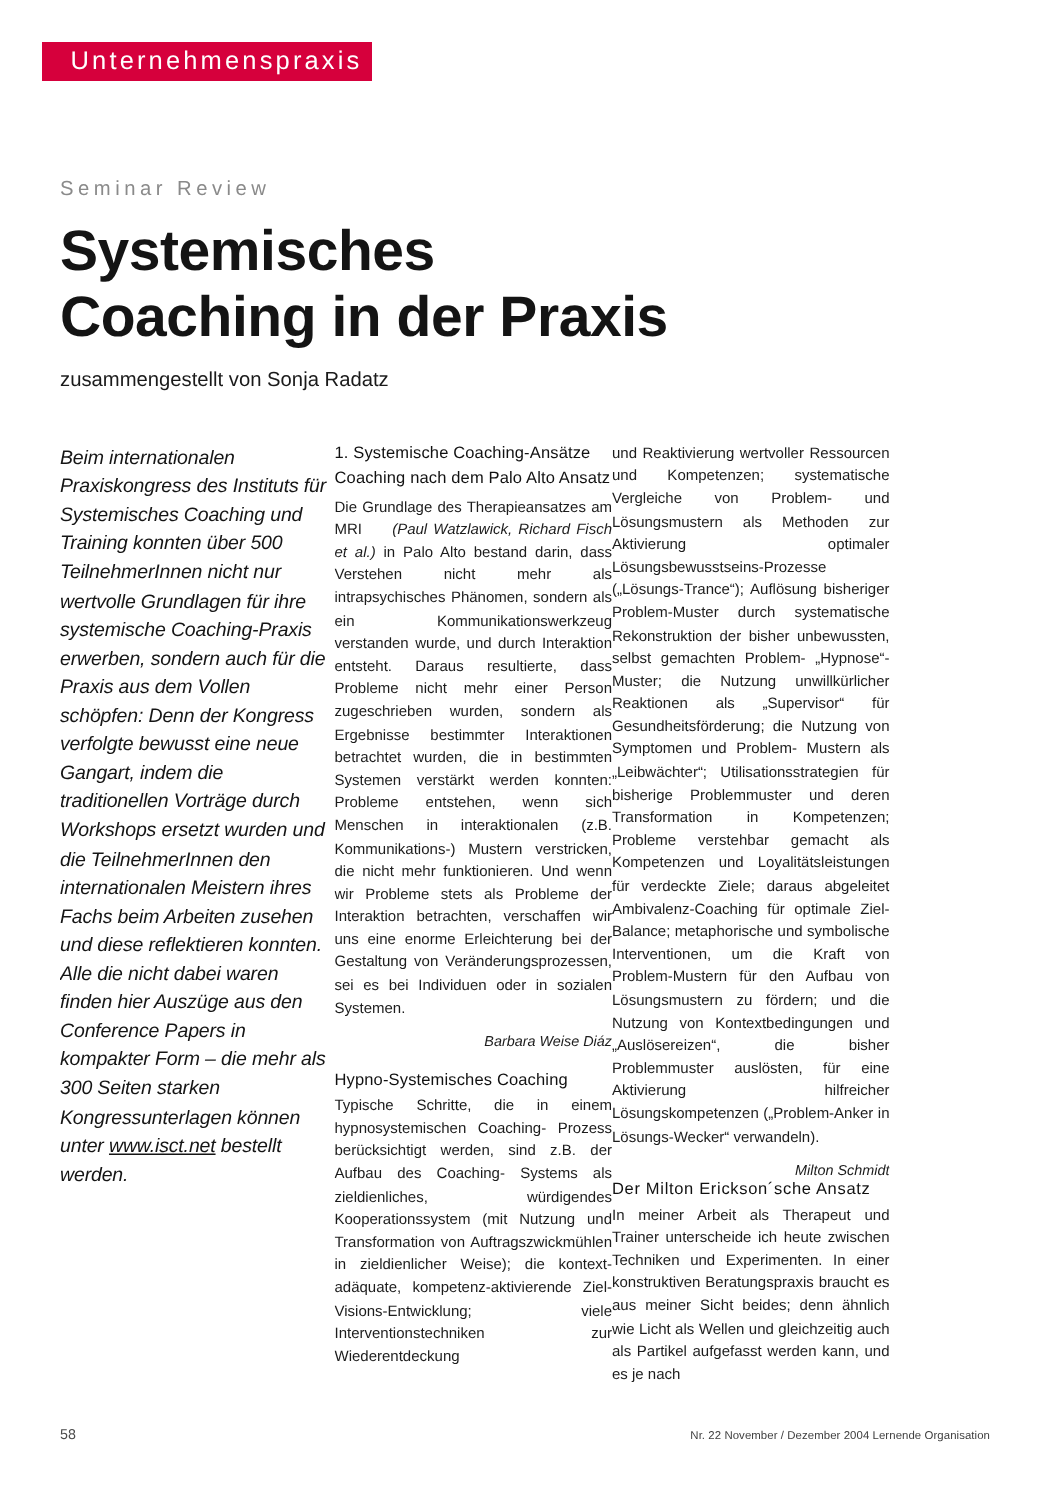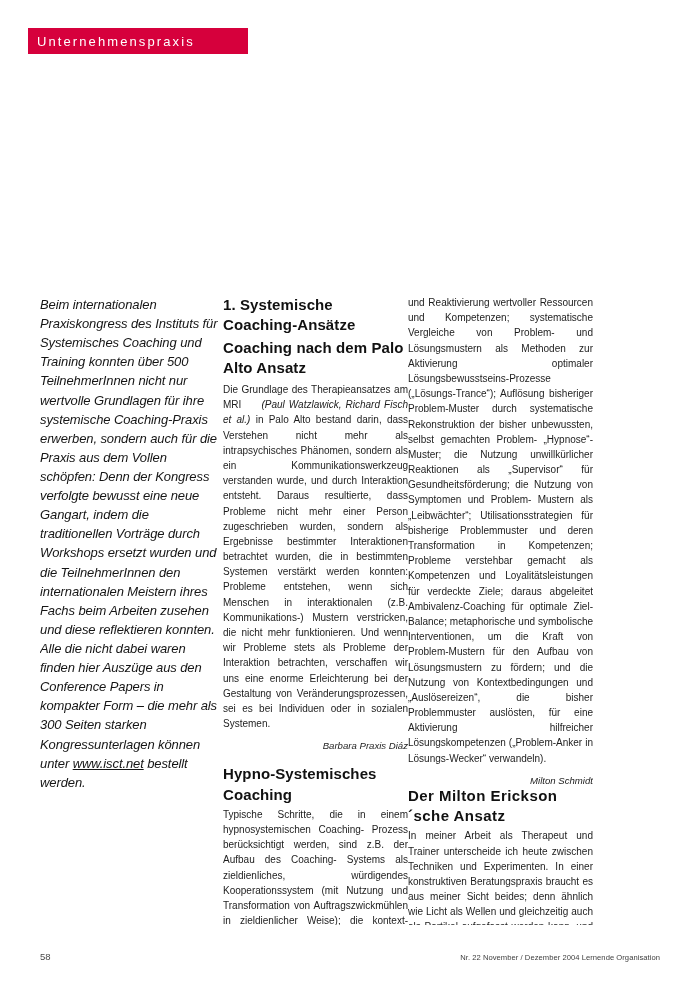--- a/index.html
+++ b/index.html
@@ -37,10 +37,10 @@
   }
   .kicker-bar-label {
     color: #ffffff;
-    font-size: 13px;
+    font-size: 17px;
     letter-spacing: 2.1px;
     font-weight: 400;
-    padding-left: 9px;
+    padding-left: 19px;
     white-space: nowrap;
     font-family: "Liberation Sans", sans-serif;
   }

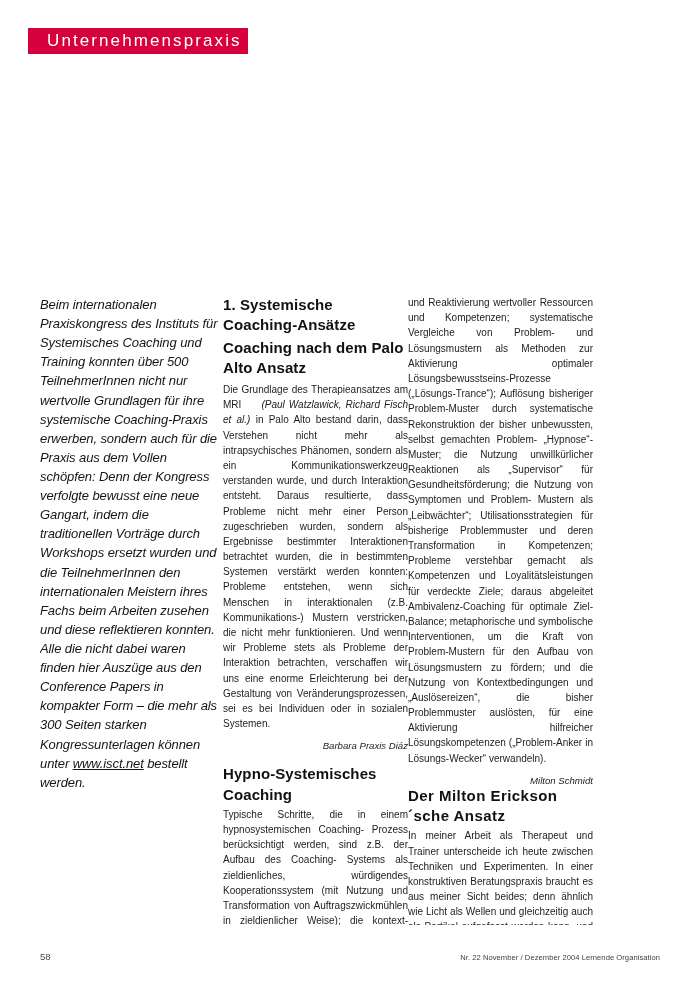--- a/index.html
+++ b/index.html
@@ -172,6 +172,14 @@
     <span class="kicker-bar-label">Unternehmenspraxis</span>
   </div>
 
+  <div class="title-block">
+    <div class="eyebrow">Seminar Review</div>
+    <h1 class="headline">
+      <span class="headline-line">Systemisches</span>
+      <span class="headline-line">Coaching in der Praxis</span>
+    </h1>
+    <div class="byline">zusammengestellt von Sonja Radatz</div>
+  </div>
 
   <div class="columns">
 

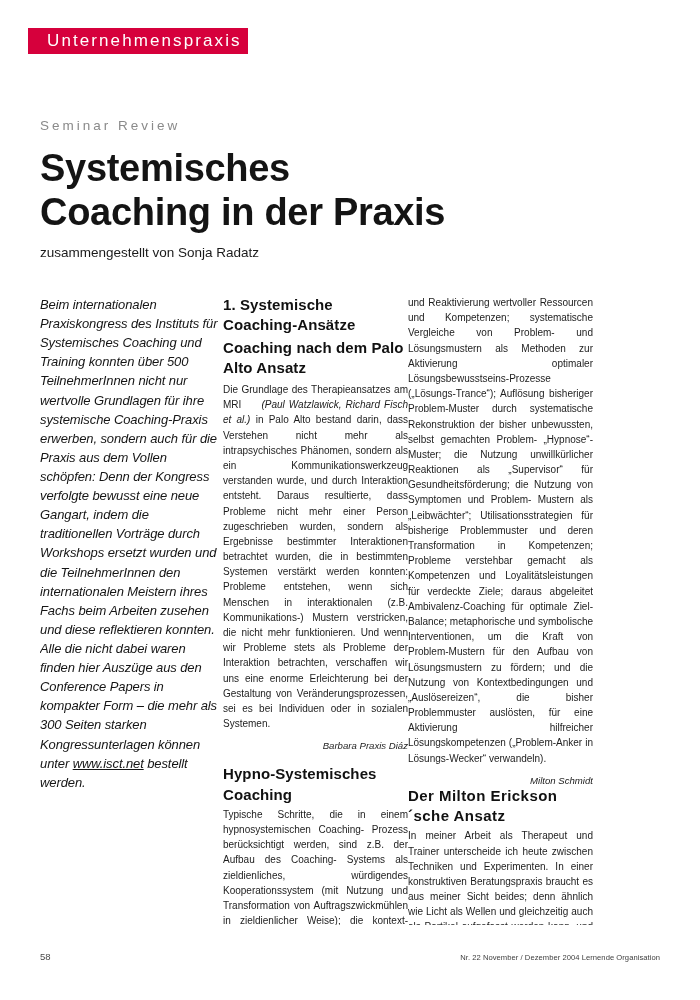--- a/index.html
+++ b/index.html
@@ -120,8 +120,8 @@
   .body-text .em { font-style: italic; margin-left: 16px; }
 
   .sec-head {
-    font-size: 15px;
-    font-weight: bold;
+    font-size: 11px;
+    font-weight: normal;
     line-height: 1.35;
     margin: 0 0 2px 0;
     color: #111111;

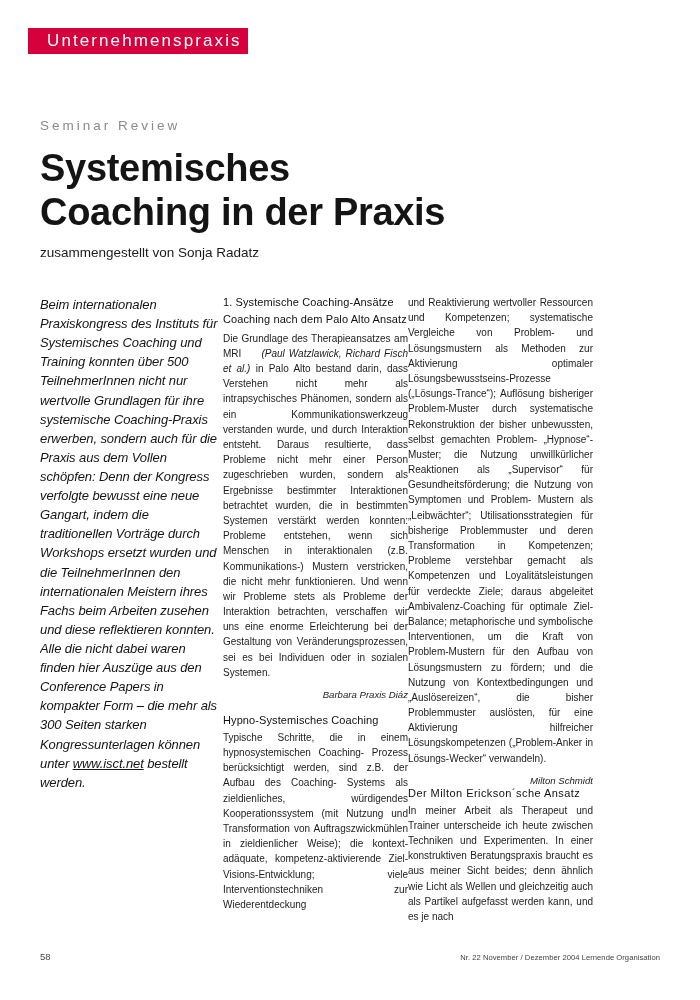--- a/index.html
+++ b/index.html
@@ -191,7 +191,7 @@
       <h2 class="sec-head">1. Systemische Coaching-Ansätze</h2>
       <h3 class="sec-head sub">Coaching nach dem Palo Alto Ansatz</h3>
       <p class="body-text"><span>Die Grundlage des Therapieansatzes am MRI </span><span class="em">(Paul Watzlawick, Richard Fisch et al.)</span><span> in Palo Alto bestand darin, dass Verstehen nicht mehr als intrapsychisches Phänomen, sondern als ein Kommunikationswerkzeug verstanden wurde, und durch Interaktion entsteht. Daraus resultierte, dass Probleme nicht mehr einer Person zugeschrieben wurden, sondern als Ergebnisse bestimmter Interaktionen betrachtet wurden, die in bestimmten Systemen verstärkt werden konnten: Probleme entstehen, wenn sich Menschen in interaktionalen (z.B. Kommunikations-) Mustern verstricken, die nicht mehr funktionieren. Und wenn wir Probleme stets als Probleme der Interaktion betrachten, verschaffen wir uns eine enorme Erleichterung bei der Gestaltung von Veränderungsprozessen, sei es bei Individuen oder in sozialen Systemen.</span></p>
-      <p class="attribution">Barbara Praxis Diáz</p>
+      <p class="attribution">Barbara Weise Diáz</p>
 
       <h3 class="sec-head gap-before">Hypno-Systemisches Coaching</h3>
       <p class="body-text">Typische Schritte, die in einem hypnosystemischen Coaching- Prozess berücksichtigt werden, sind z.B. der Aufbau des Coaching- Systems als zieldienliches, würdigendes Kooperationssystem (mit Nutzung und Transformation von Auftragszwickmühlen in zieldienlicher Weise); die kontext-adäquate, kompetenz-aktivierende Ziel-Visions-Entwicklung; viele Interventionstechniken zur Wiederentdeckung</p>

